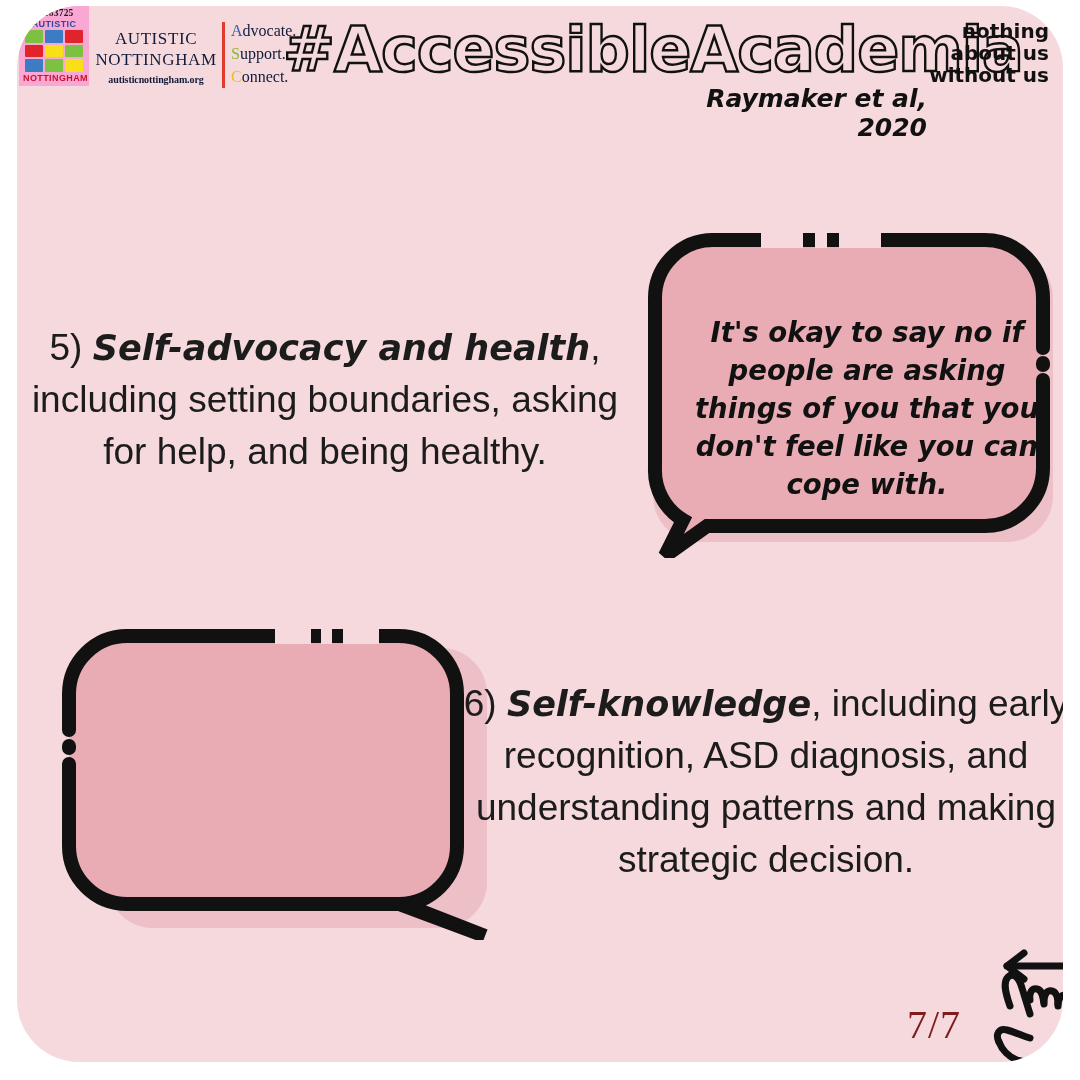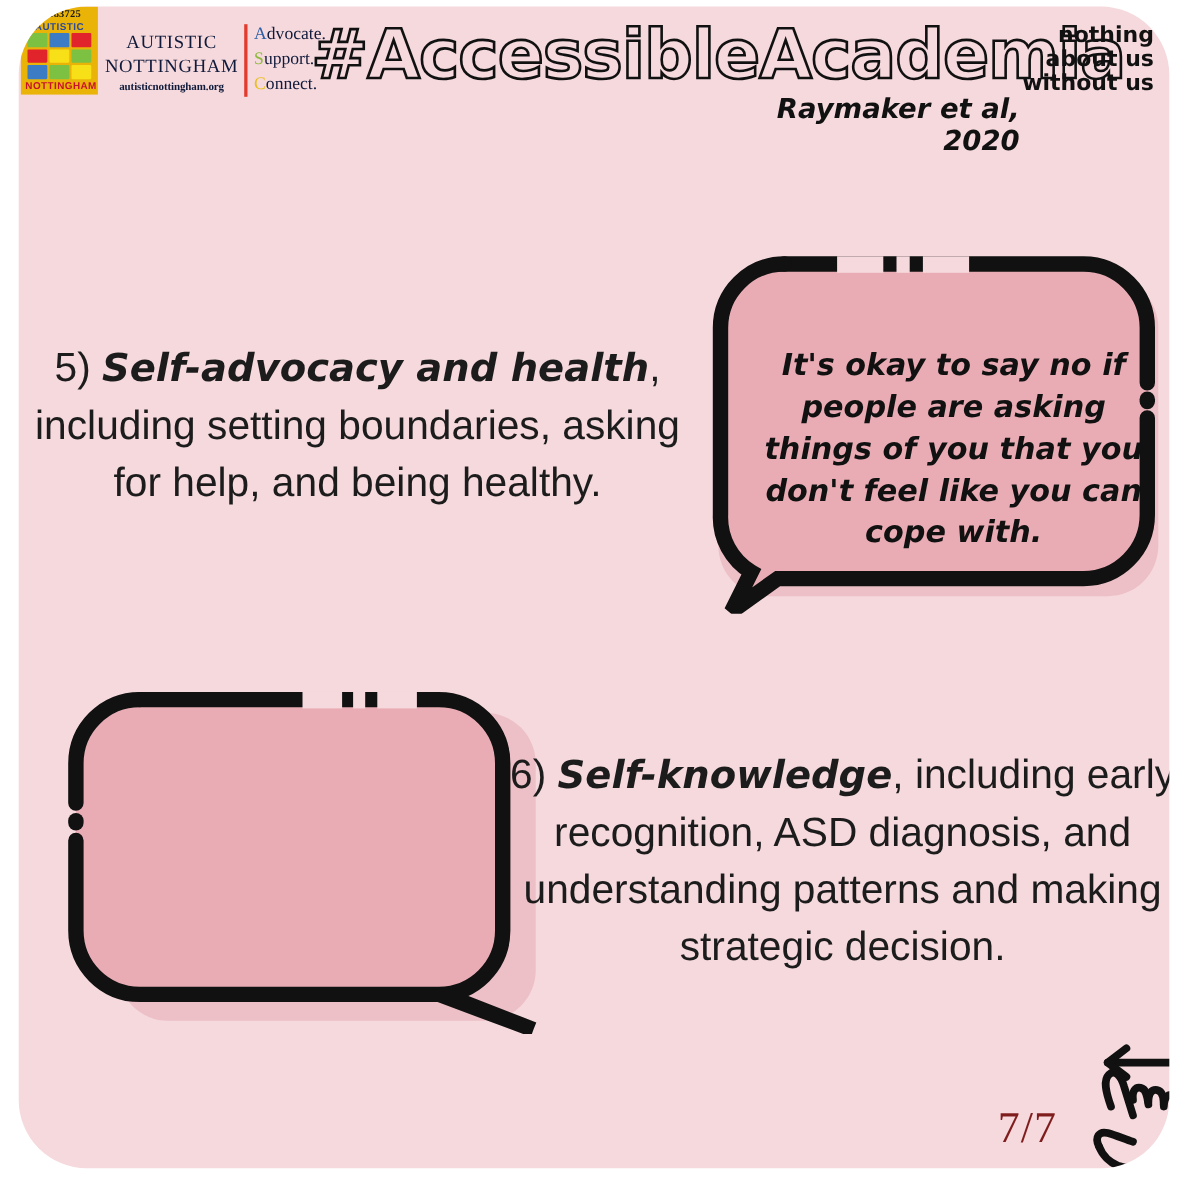--- a/index.html
+++ b/index.html
@@ -41,7 +41,7 @@
     top: 0px;
     width: 70px;
     height: 80px;
-    background: #eab308;
+    background: #f9a8d4;
     padding: 2px 3px 2px 3px;
     box-sizing: border-box;
   }

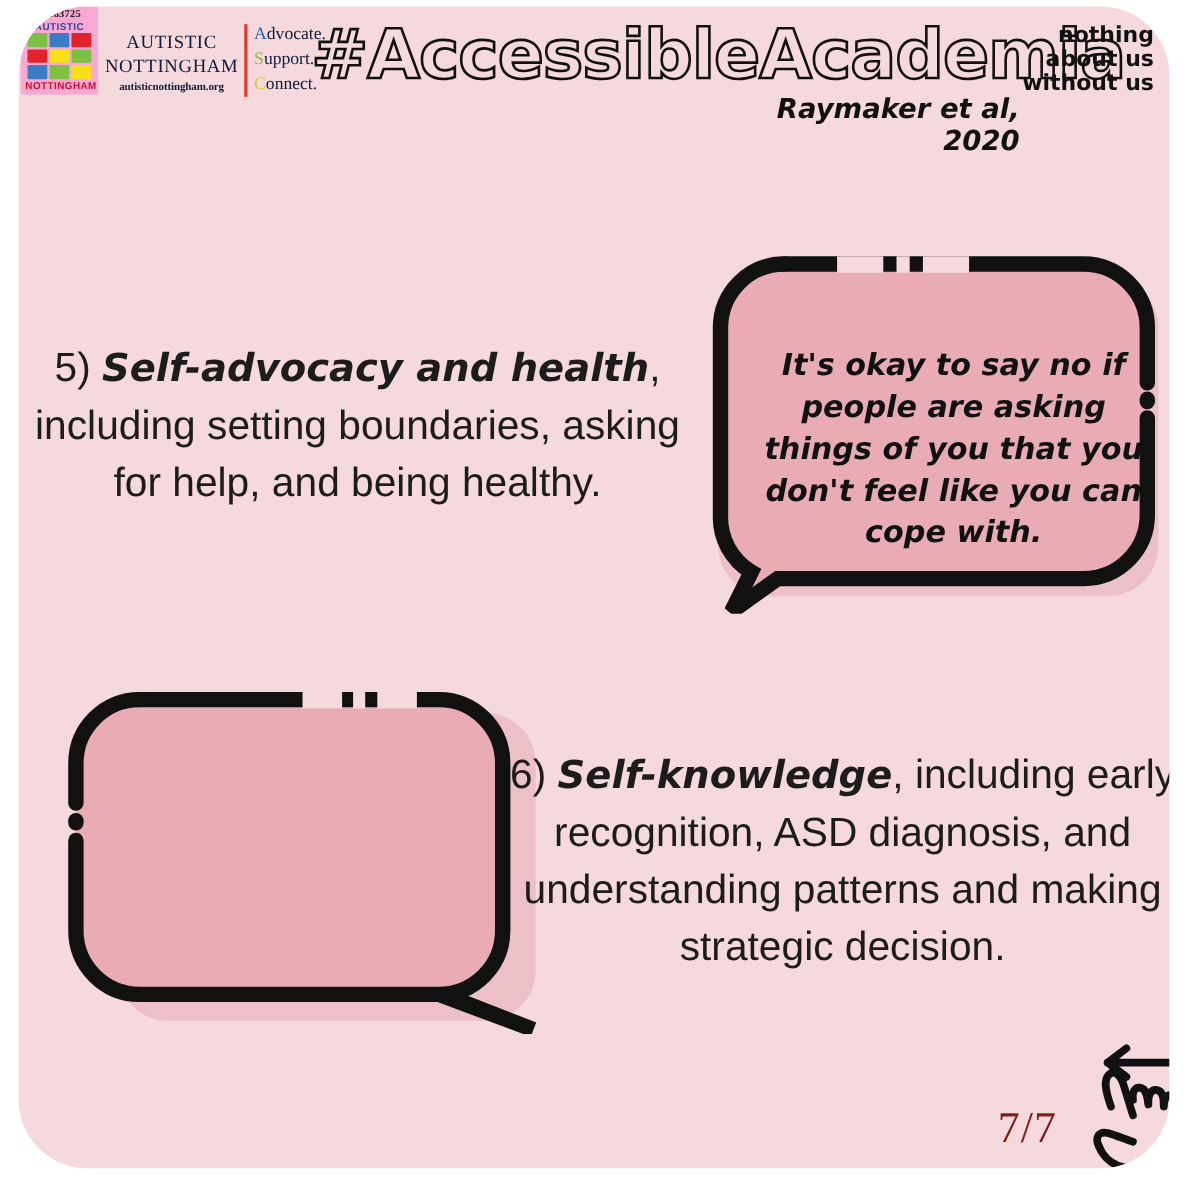--- a/index.html
+++ b/index.html
@@ -178,7 +178,7 @@
     font-weight: 700;
     font-size: 35px;
   }
-  #para-5 { left: 8px;  top: 302px; width: 600px; }
+  #para-5 { left: 8px;  top: 316px; width: 600px; }
   #para-6 { left: 442px; top: 672px; width: 614px; }
 
   

